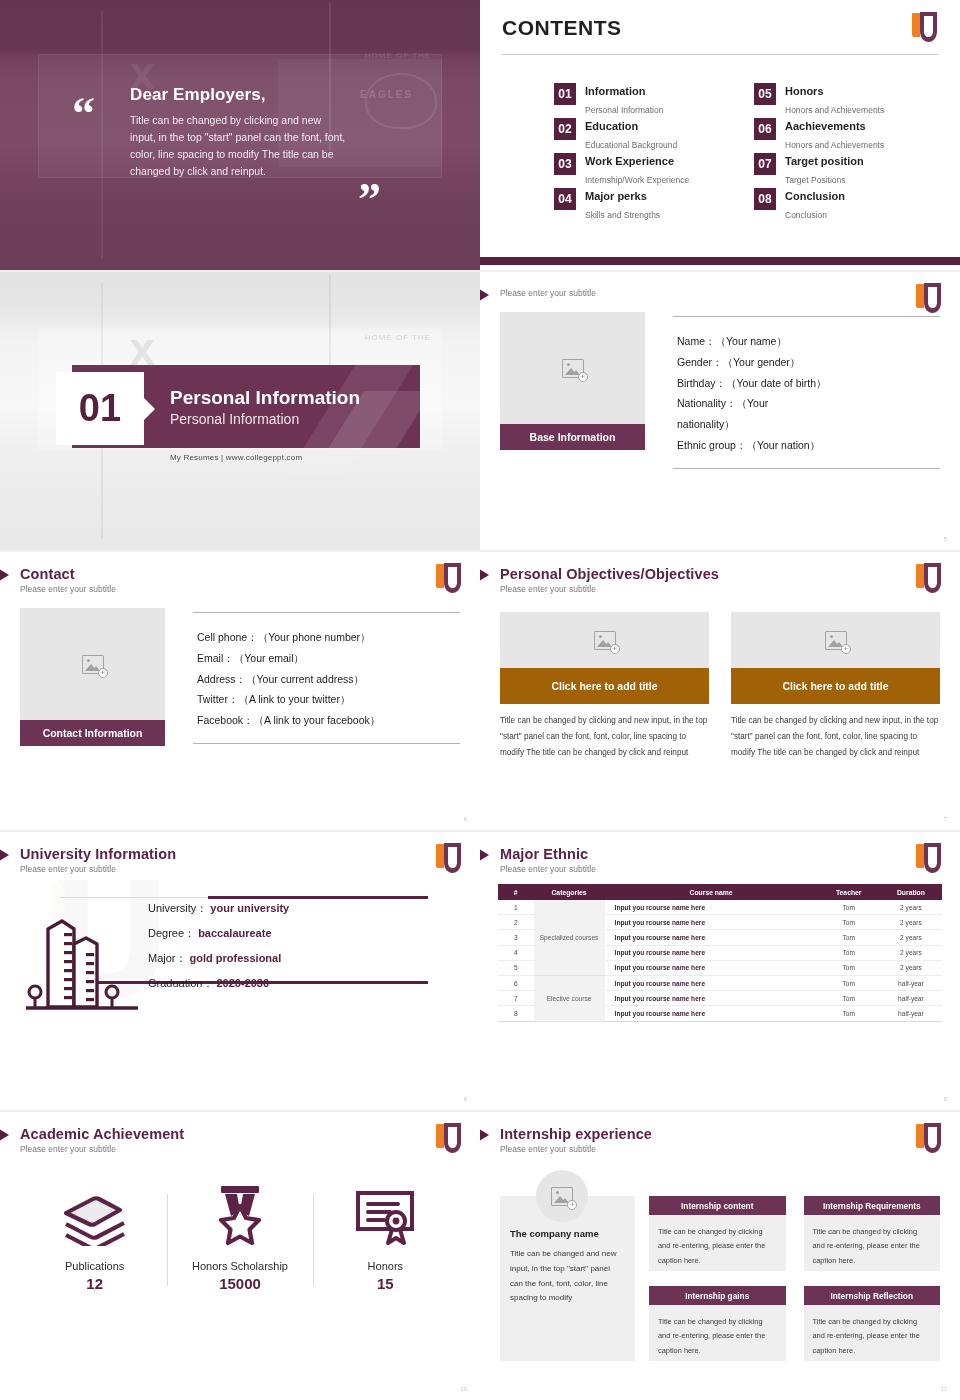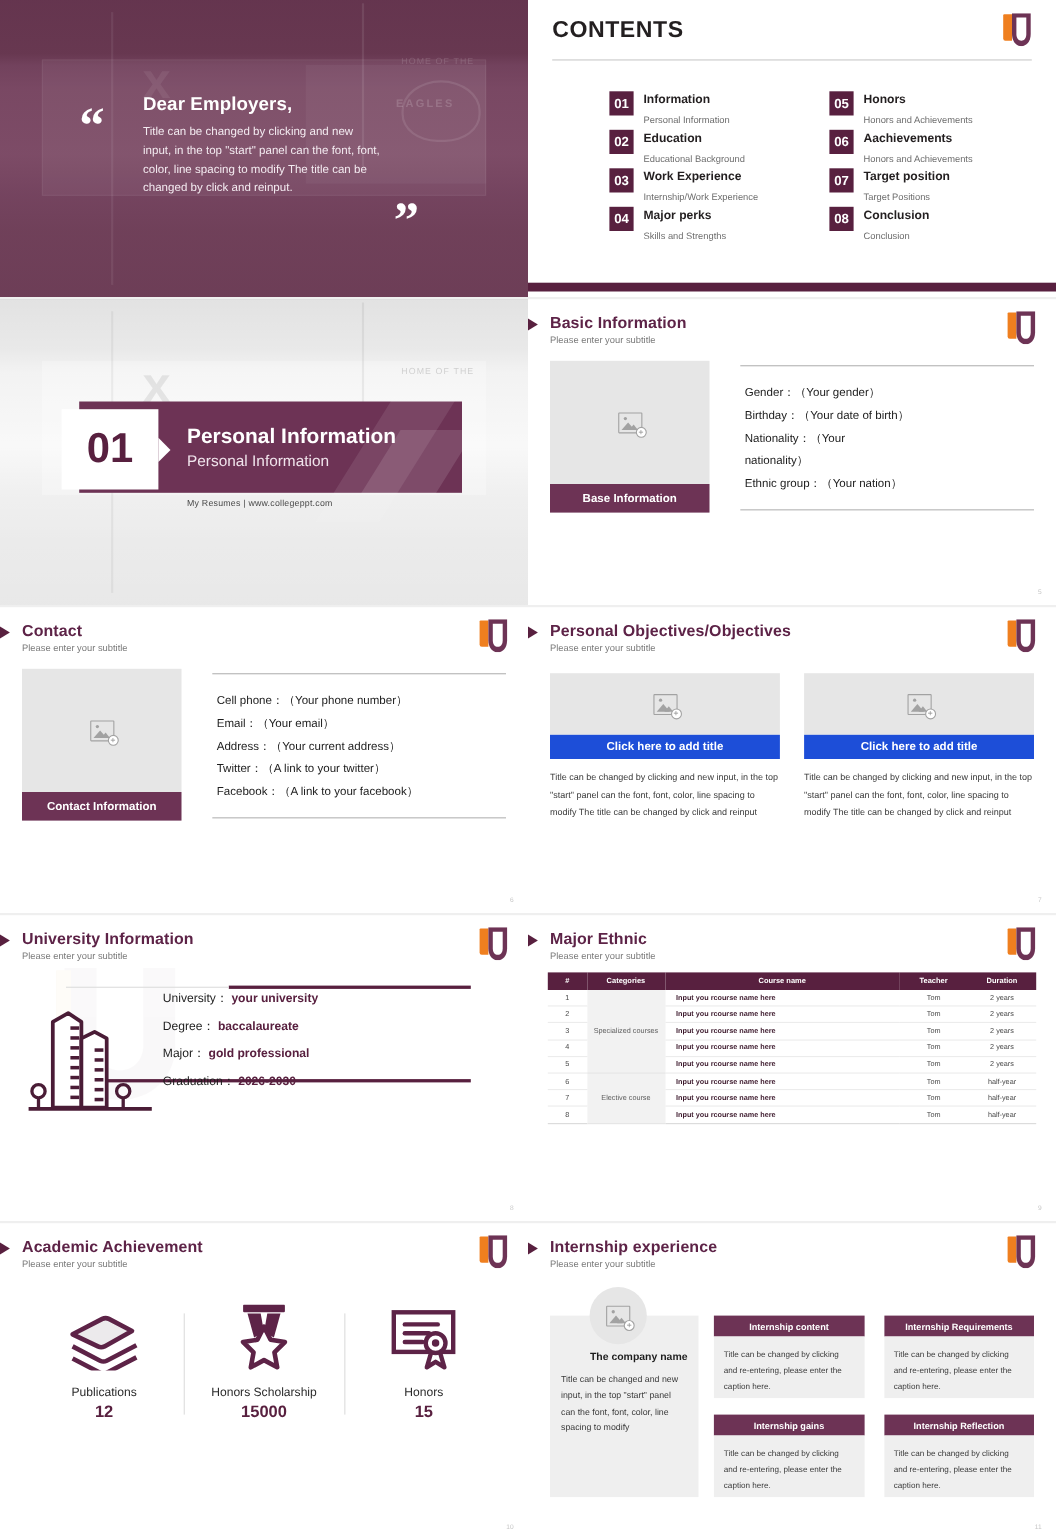--- a/index.html
+++ b/index.html
@@ -246,7 +246,6 @@
   <div class="slide">
     <div class="hdr">
       <span class="arrow"></span>
-      <h3>Basic Information</h3>
       <div class="sub">Please enter your subtitle</div>
       <span class="logo">
           <span class="o"></span>

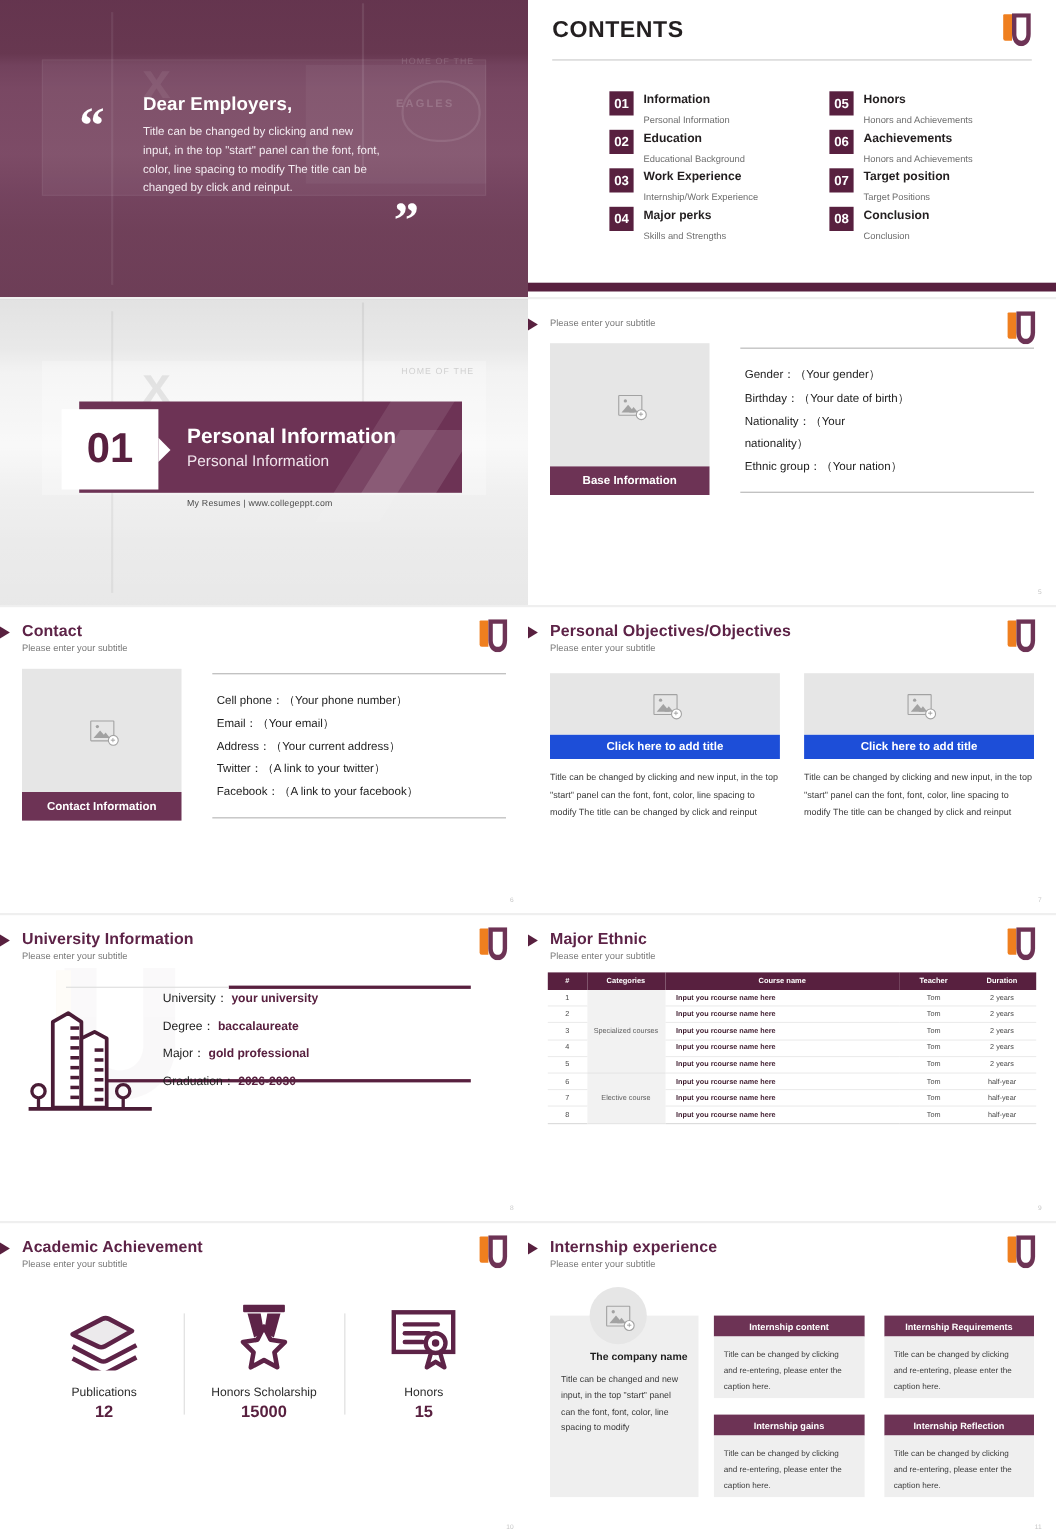--- a/index.html
+++ b/index.html
@@ -270,6 +270,7 @@
       <div class="fields">
         <div class="topline"></div>
         <ul>
+          <li>Name：（Your name）</li>
           <li>Gender：（Your gender）</li>
           <li>Birthday：（Your date of birth）</li>
           <li>Nationality：（Your</li>

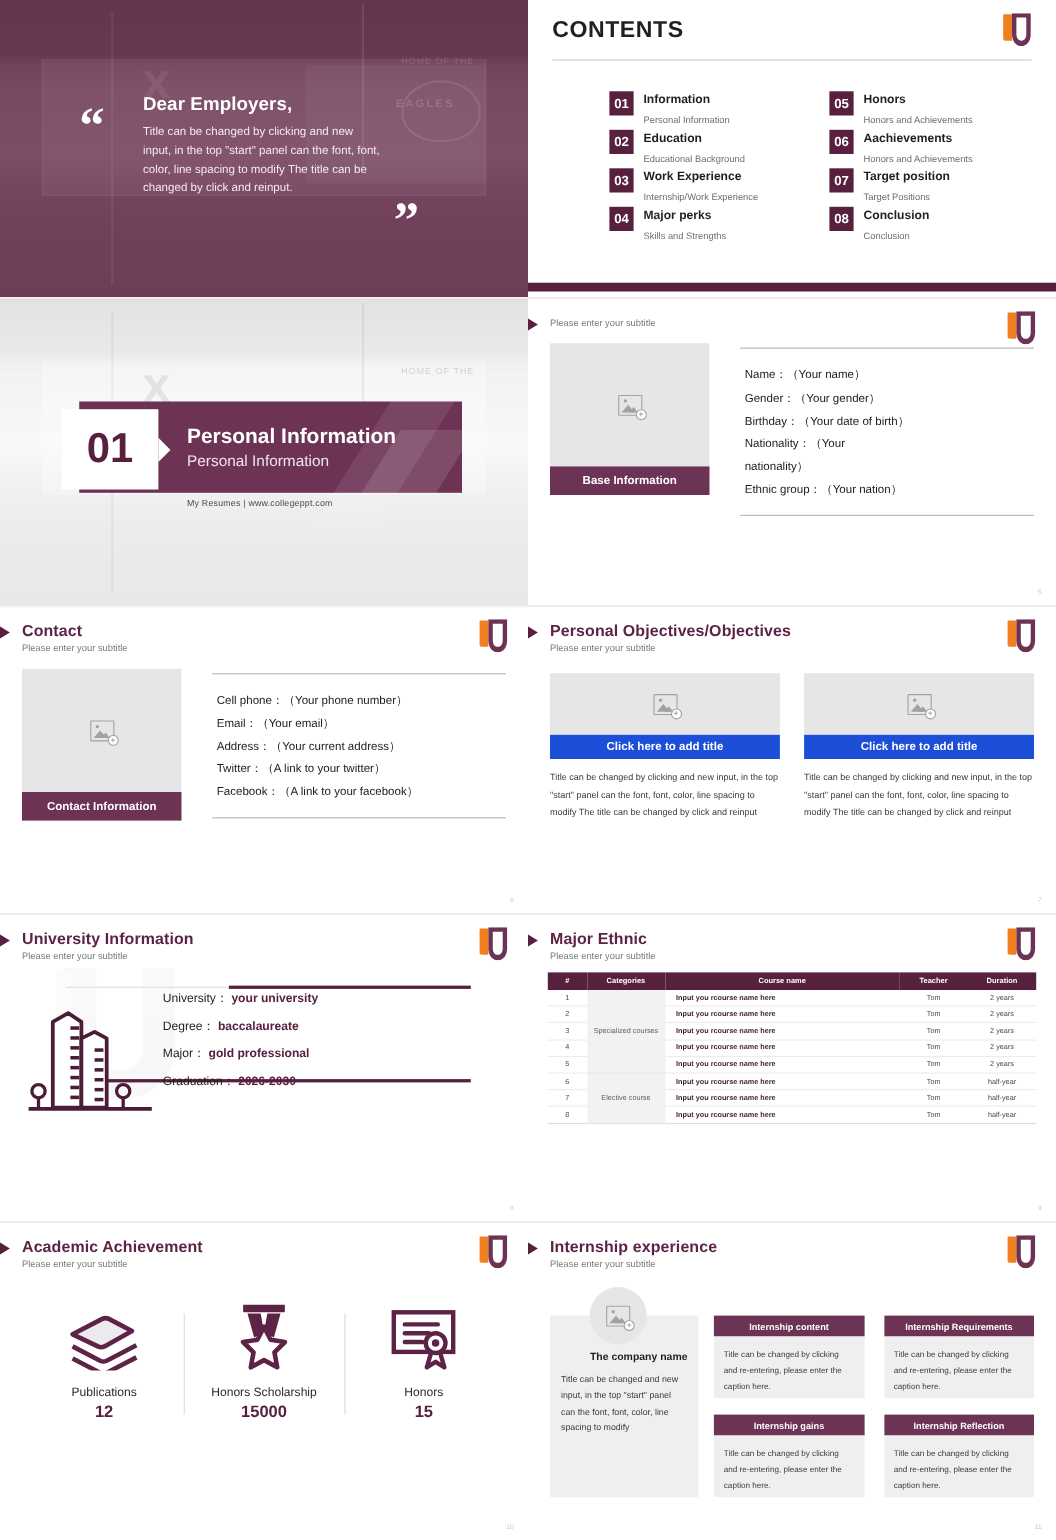--- a/index.html
+++ b/index.html
@@ -107,7 +107,7 @@
   .twocol { display:flex; gap:22px; padding:14px 20px 0 20px; }
   .card { flex:1; }
   .card .img { height:56px; background:#e6e6e6; display:flex; align-items:center; justify-content:center; }
-  .card .ttl { height:22px; background:#1d4ed8; color:#fff; font-size:10.5px; font-weight:bold;
+  .card .ttl { height:36px; background:#a16207; color:#fff; font-size:10.5px; font-weight:bold;
      display:flex; align-items:center; justify-content:center; }
   .card .body { font-size:8.2px; color:#3a3a3a; line-height:1.95; margin-top:9px; }
 

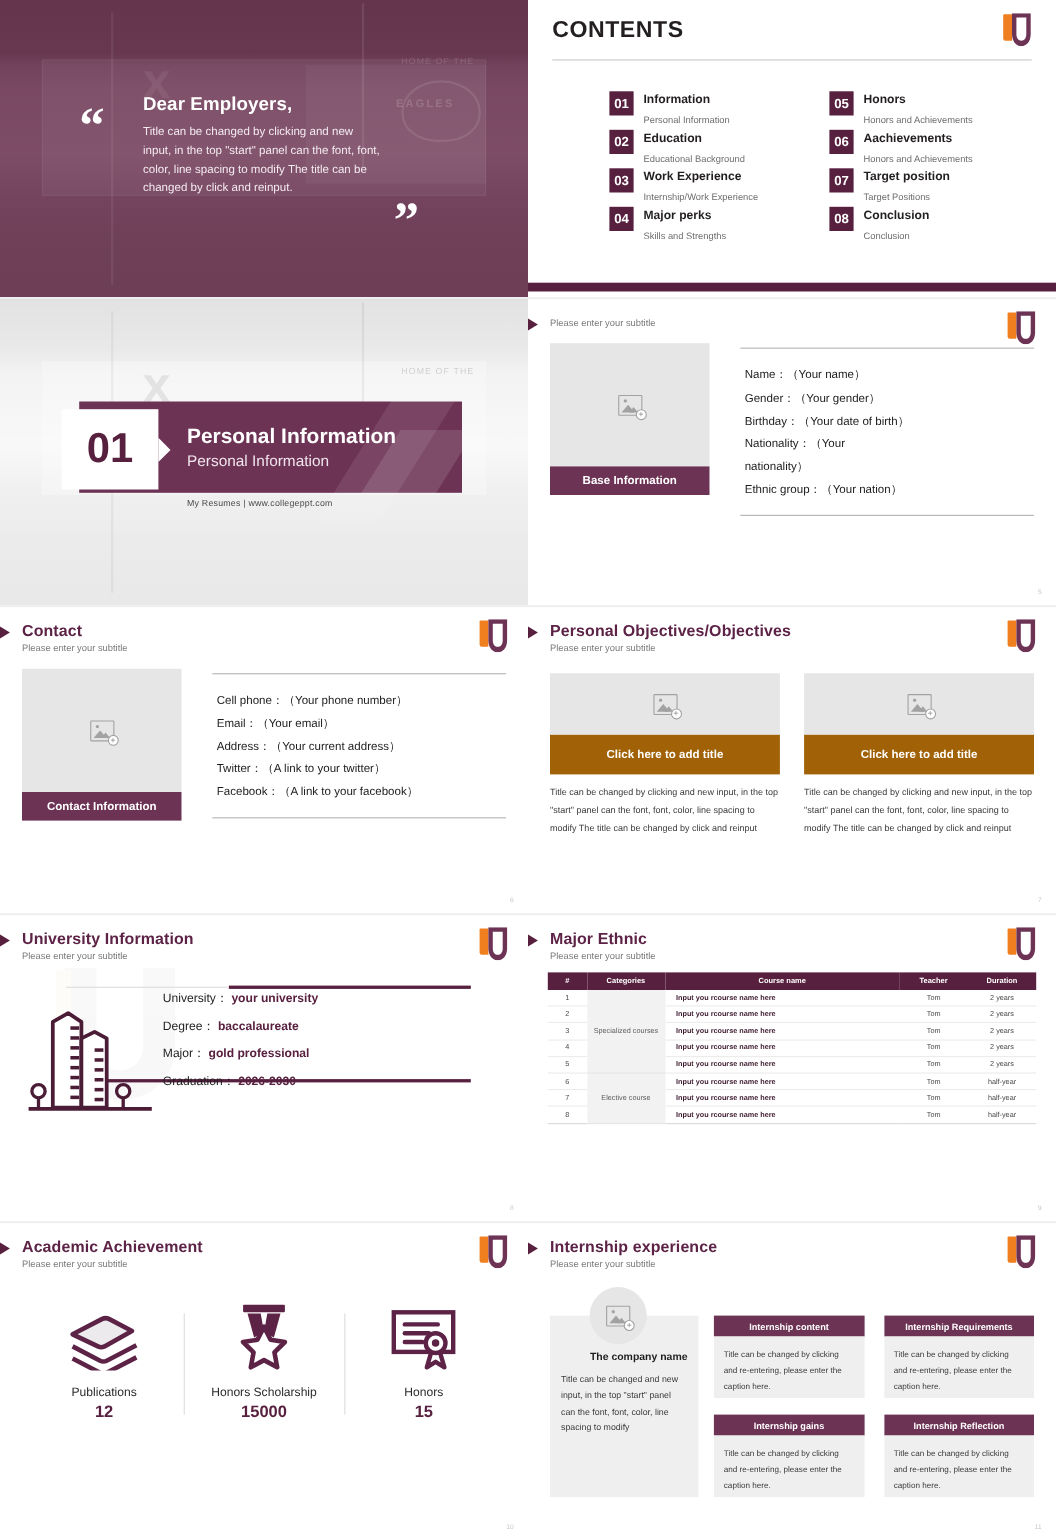--- a/index.html
+++ b/index.html
@@ -145,7 +145,7 @@
   .company { width:135px; flex:0 0 135px; background:#efefef; padding:32px 10px 10px 10px; position:relative; }
   .company .avatar { position:absolute; left:36px; top:-26px; width:52px; height:52px; border-radius:50%;
      background:#e6e6e6; display:flex; align-items:center; justify-content:center; }
-  .company .cn { font-size:9.5px; font-weight:bold; color:#1d1d1d; text-align:right; margin-bottom:8px; }
+  .company .cn { font-size:9.5px; font-weight:bold; color:#1d1d1d; text-align:left; margin-bottom:8px; }
   .company .ct { font-size:8px; color:#3a3a3a; line-height:1.85; }
   .intgrid { flex:1; display:grid; grid-template-columns:1fr 1fr; gap:15px 18px; }
   .intcell .h { background:#6d3355; color:#fff; font-size:8.3px; font-weight:bold; text-align:center; padding:4.5px 0; }

